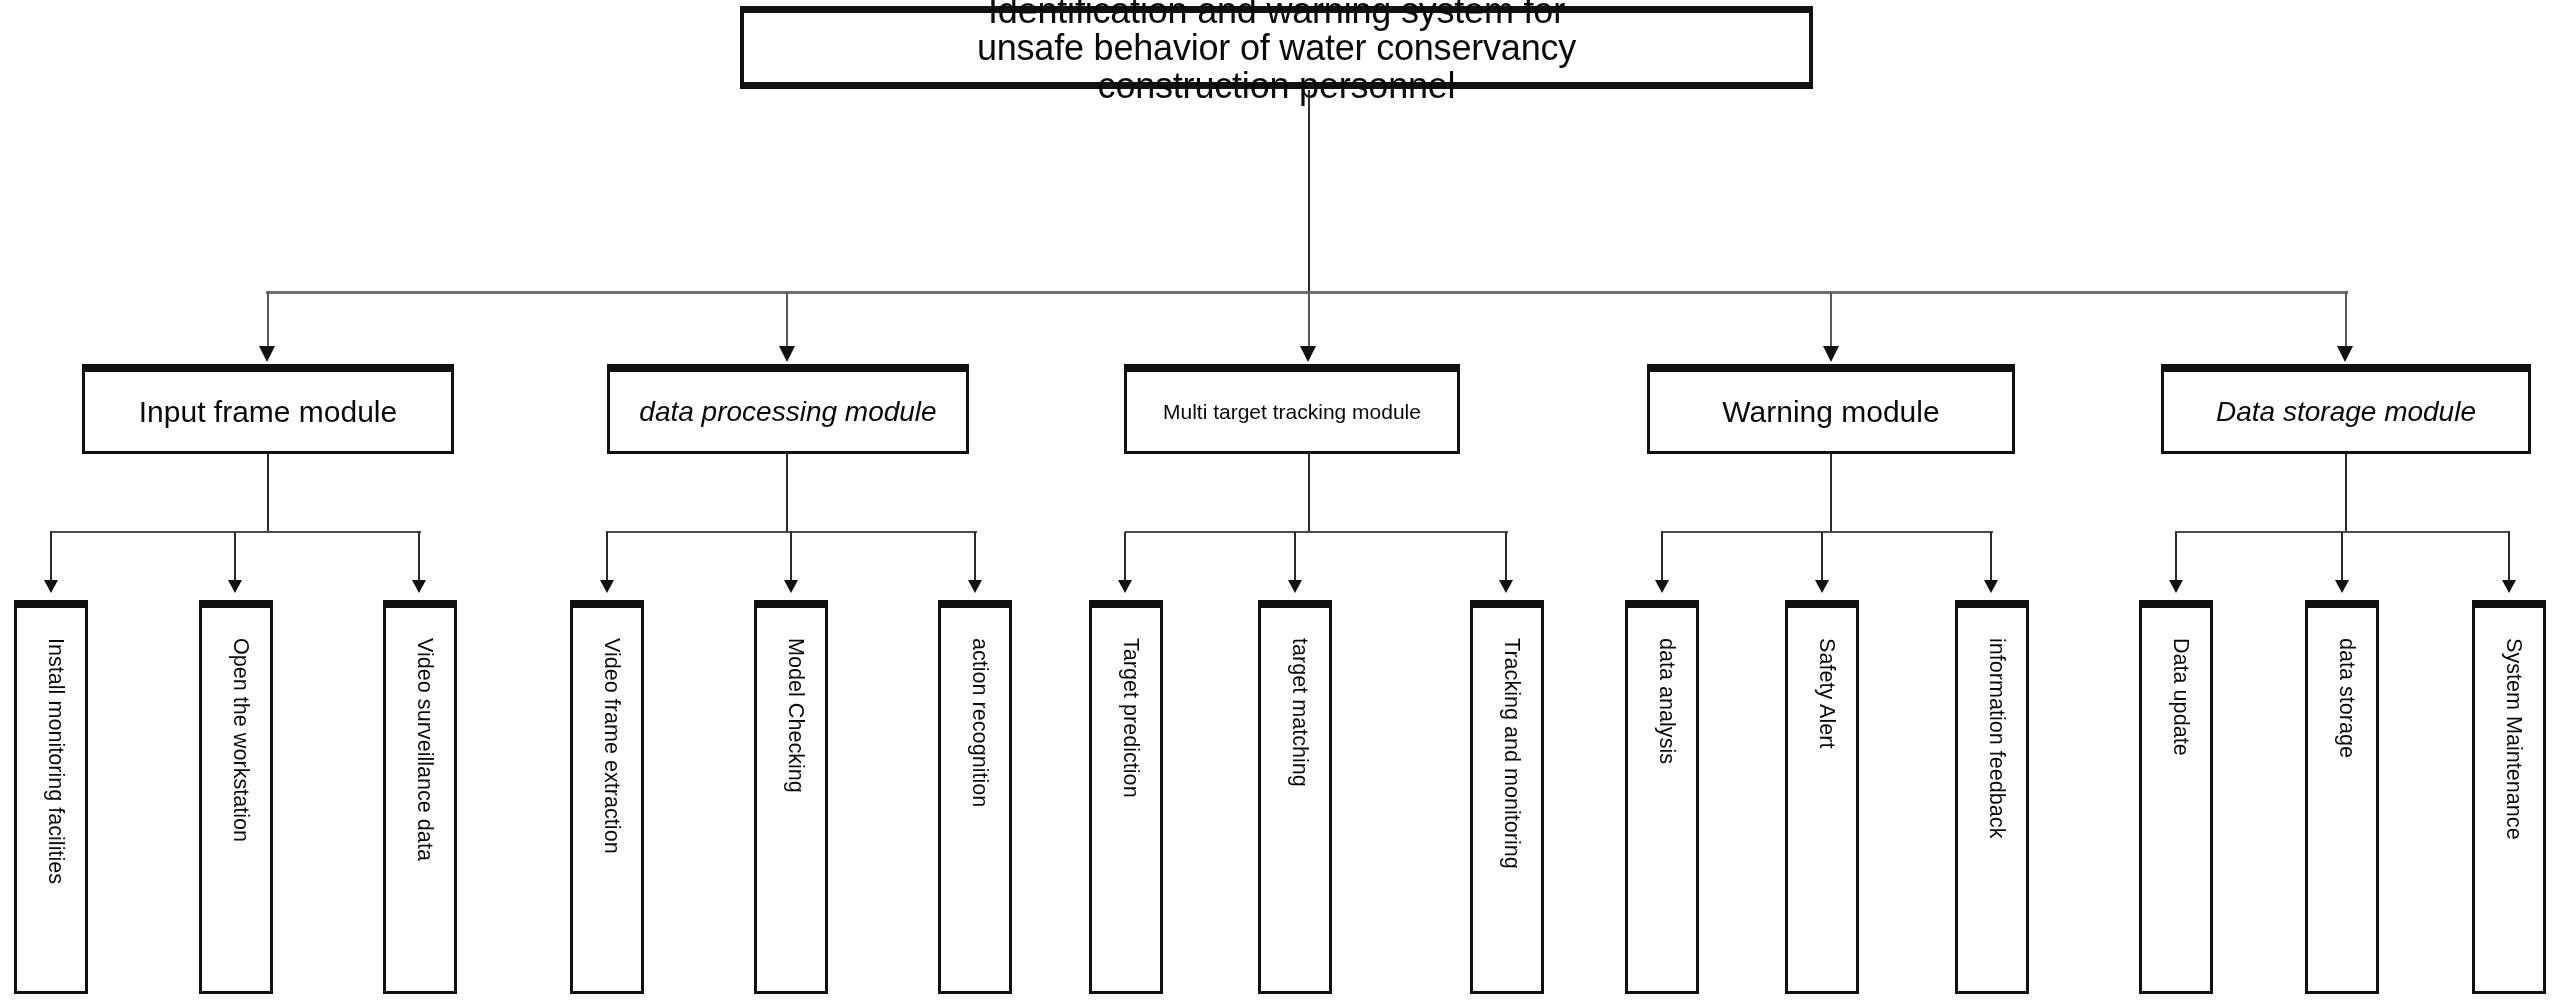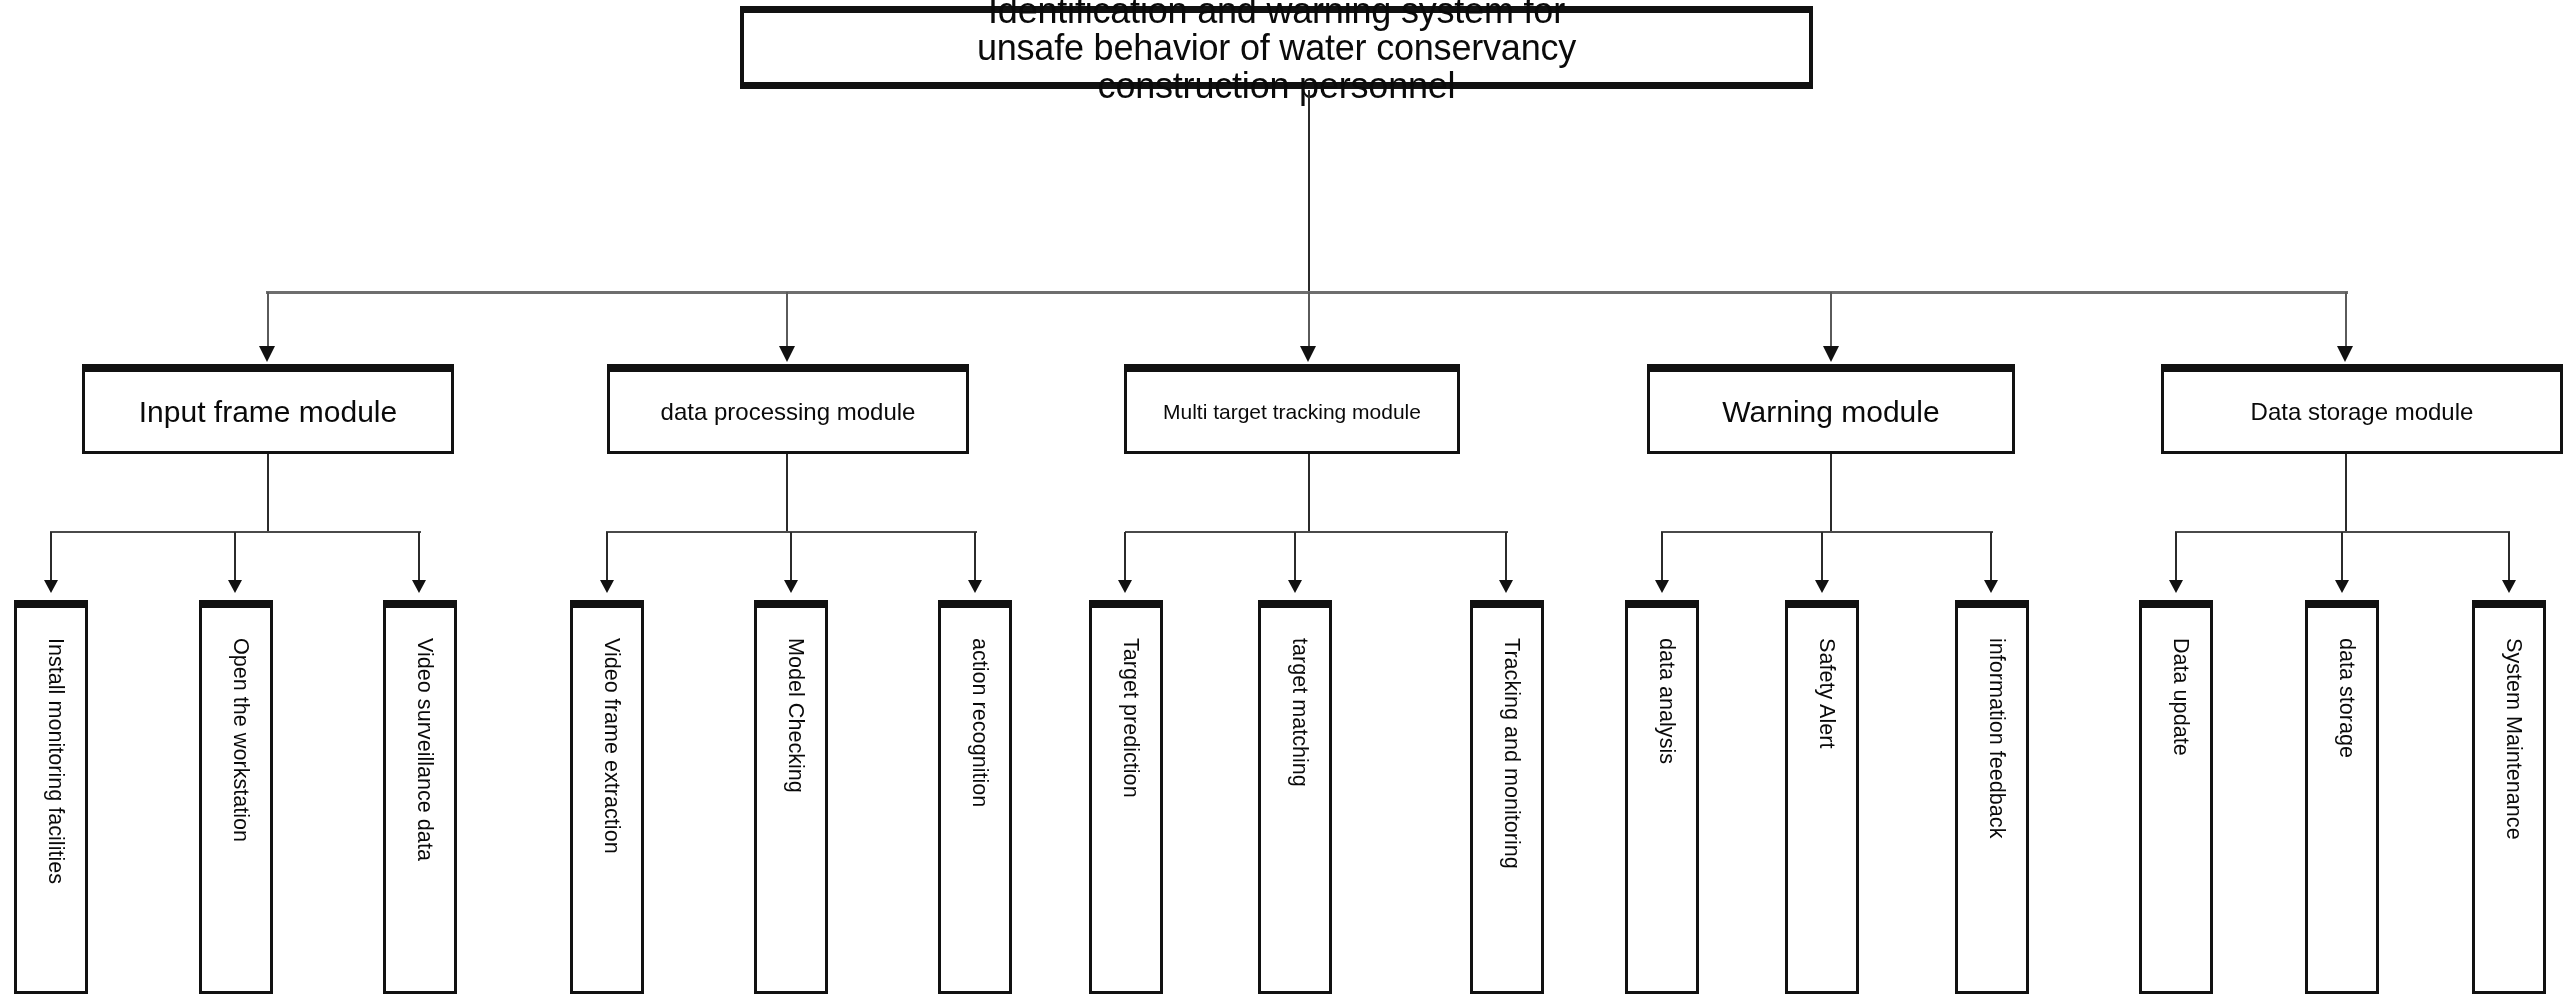--- a/index.html
+++ b/index.html
@@ -20,7 +20,7 @@
   .module{top:364px;height:90px;border-width:3.2px;border-top-width:8.8px;}
   .module .label{font-size:0px;text-align:center;white-space:nowrap;}
   .module .label{font-size:30px;}
-  .module.m-small .label{font-size:24px;}
+  .module.m-small .label{font-size:28px;font-style:italic;}
   .module.m-xsmall .label{font-size:21px;}
 
   

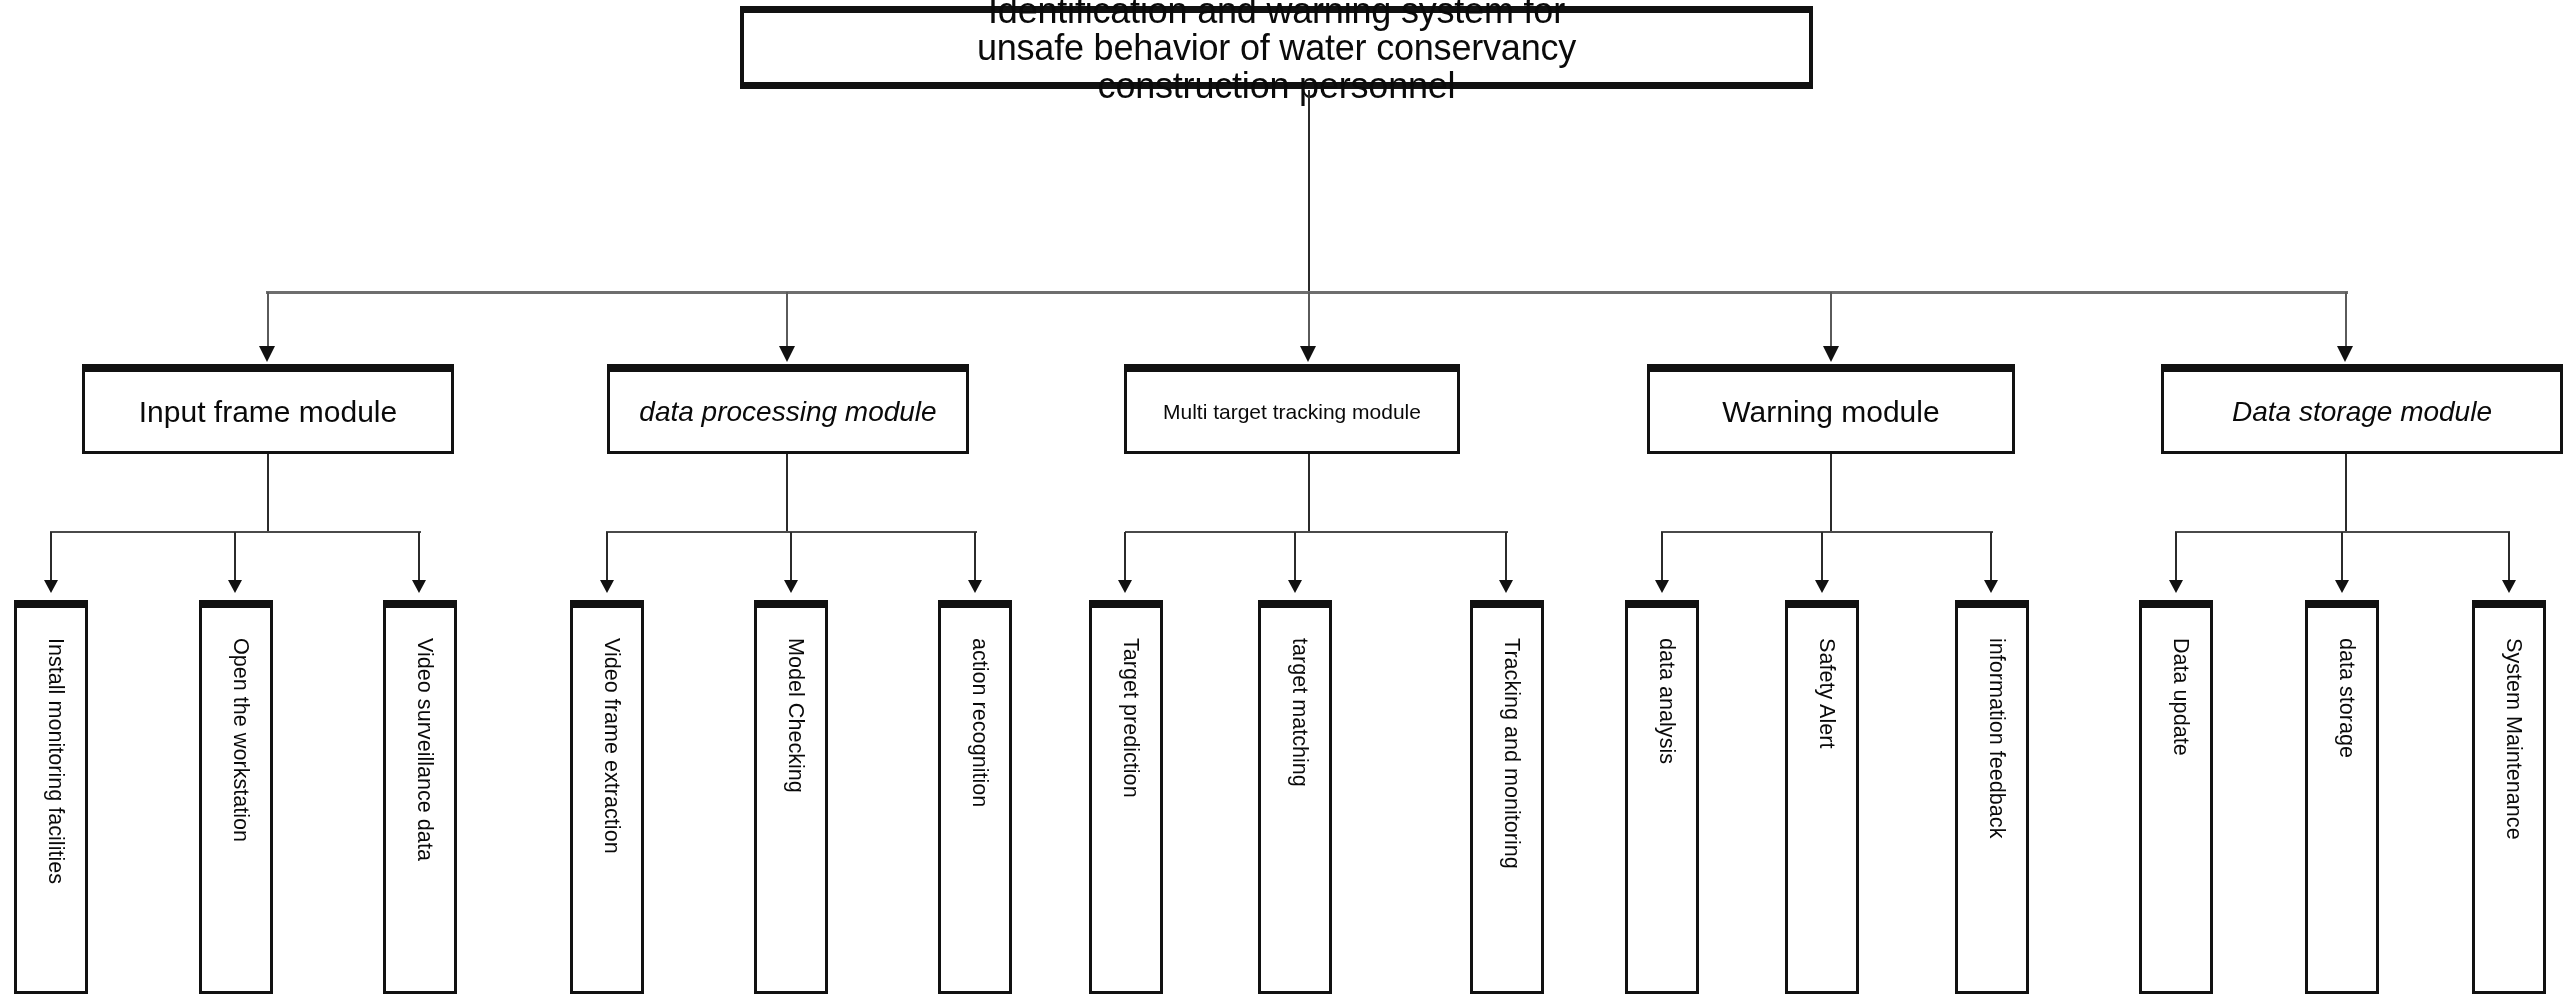--- a/index.html
+++ b/index.html
@@ -83,7 +83,7 @@
   <div class="box module" style="left:1647px;width:368px;">
     <span class="label">Warning module</span>
   </div>
-  <div class="box module m-small" style="left:2161px;width:402px;">
+  <div class="box module m-small" style="left:2161px;width:370px;">
     <span class="label">Data storage module</span>
   </div>
 

